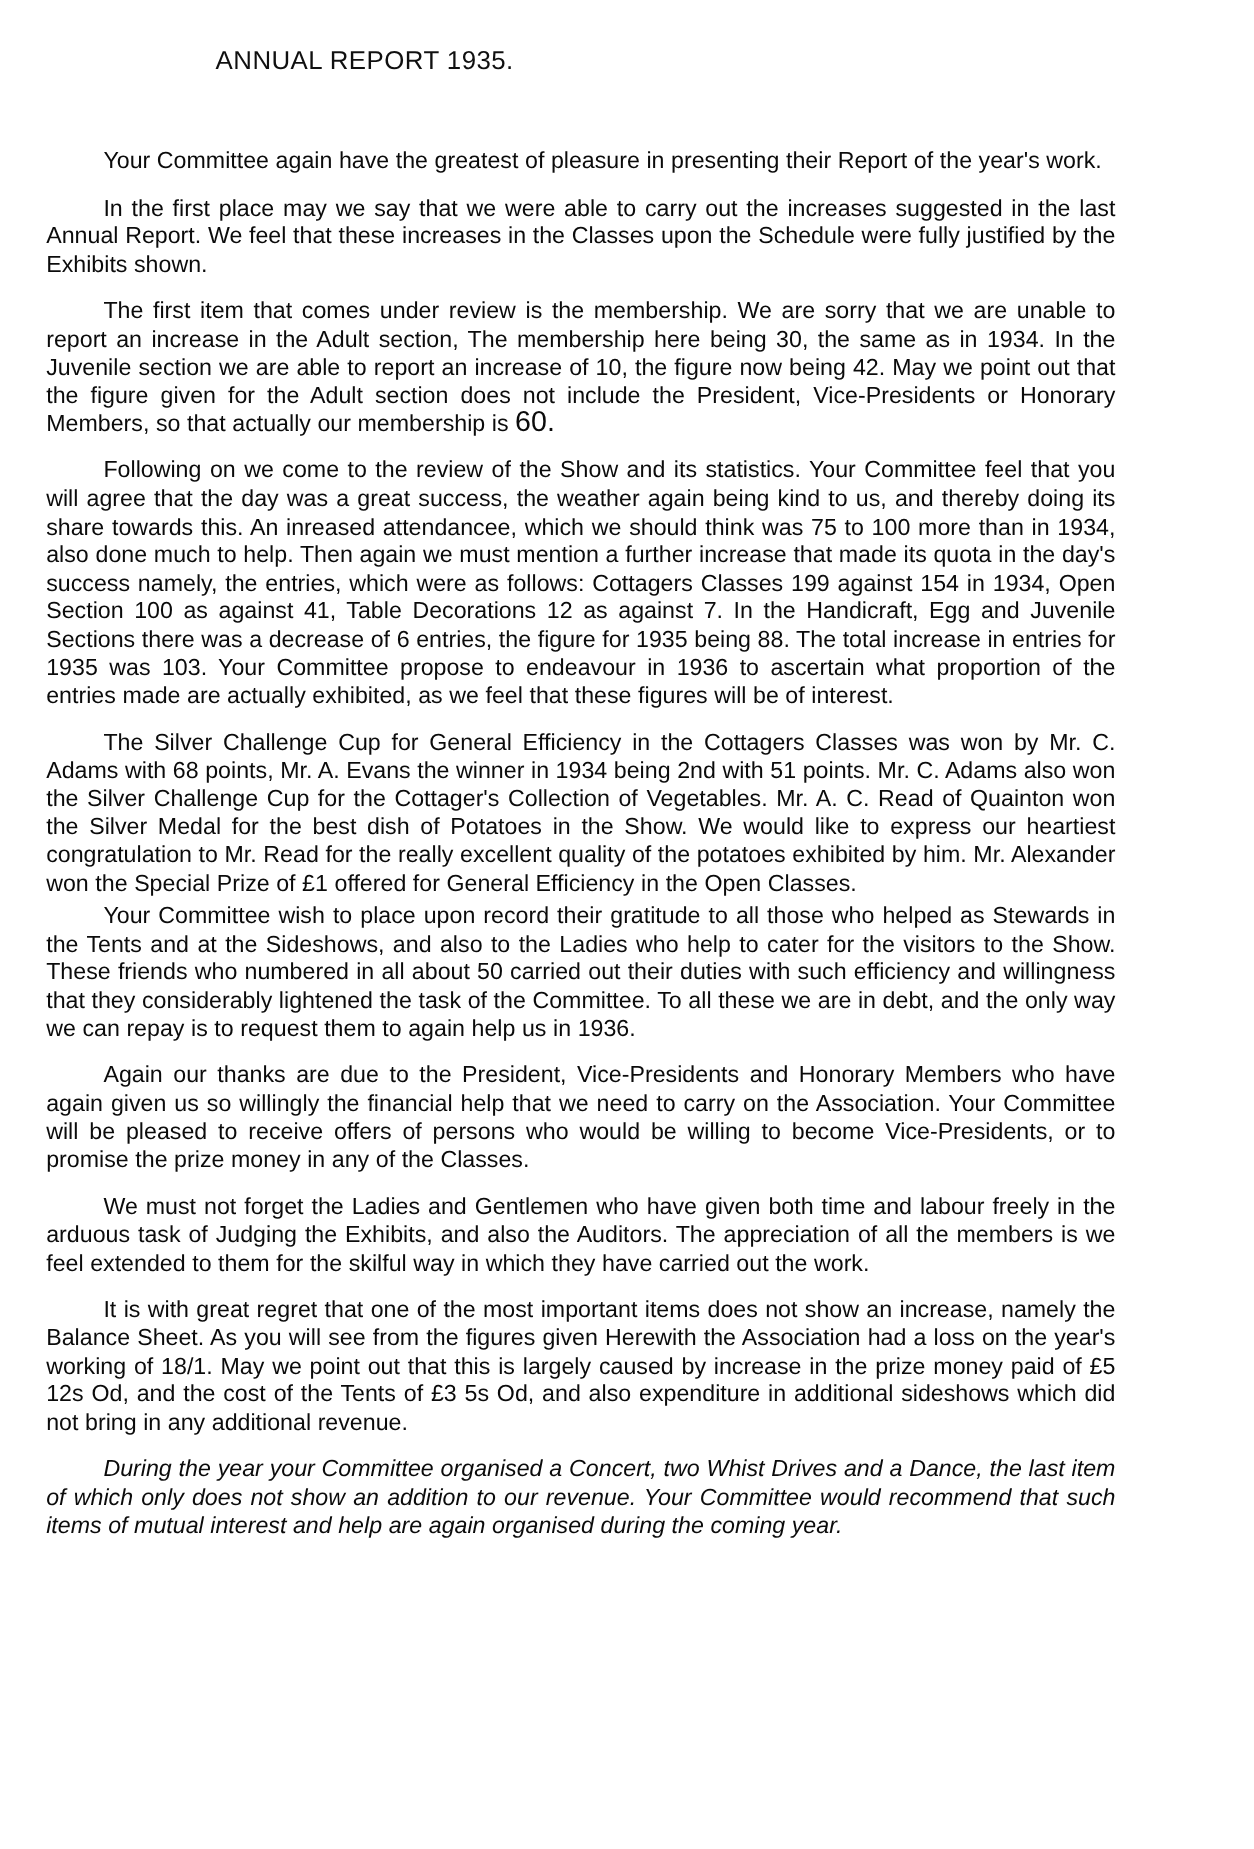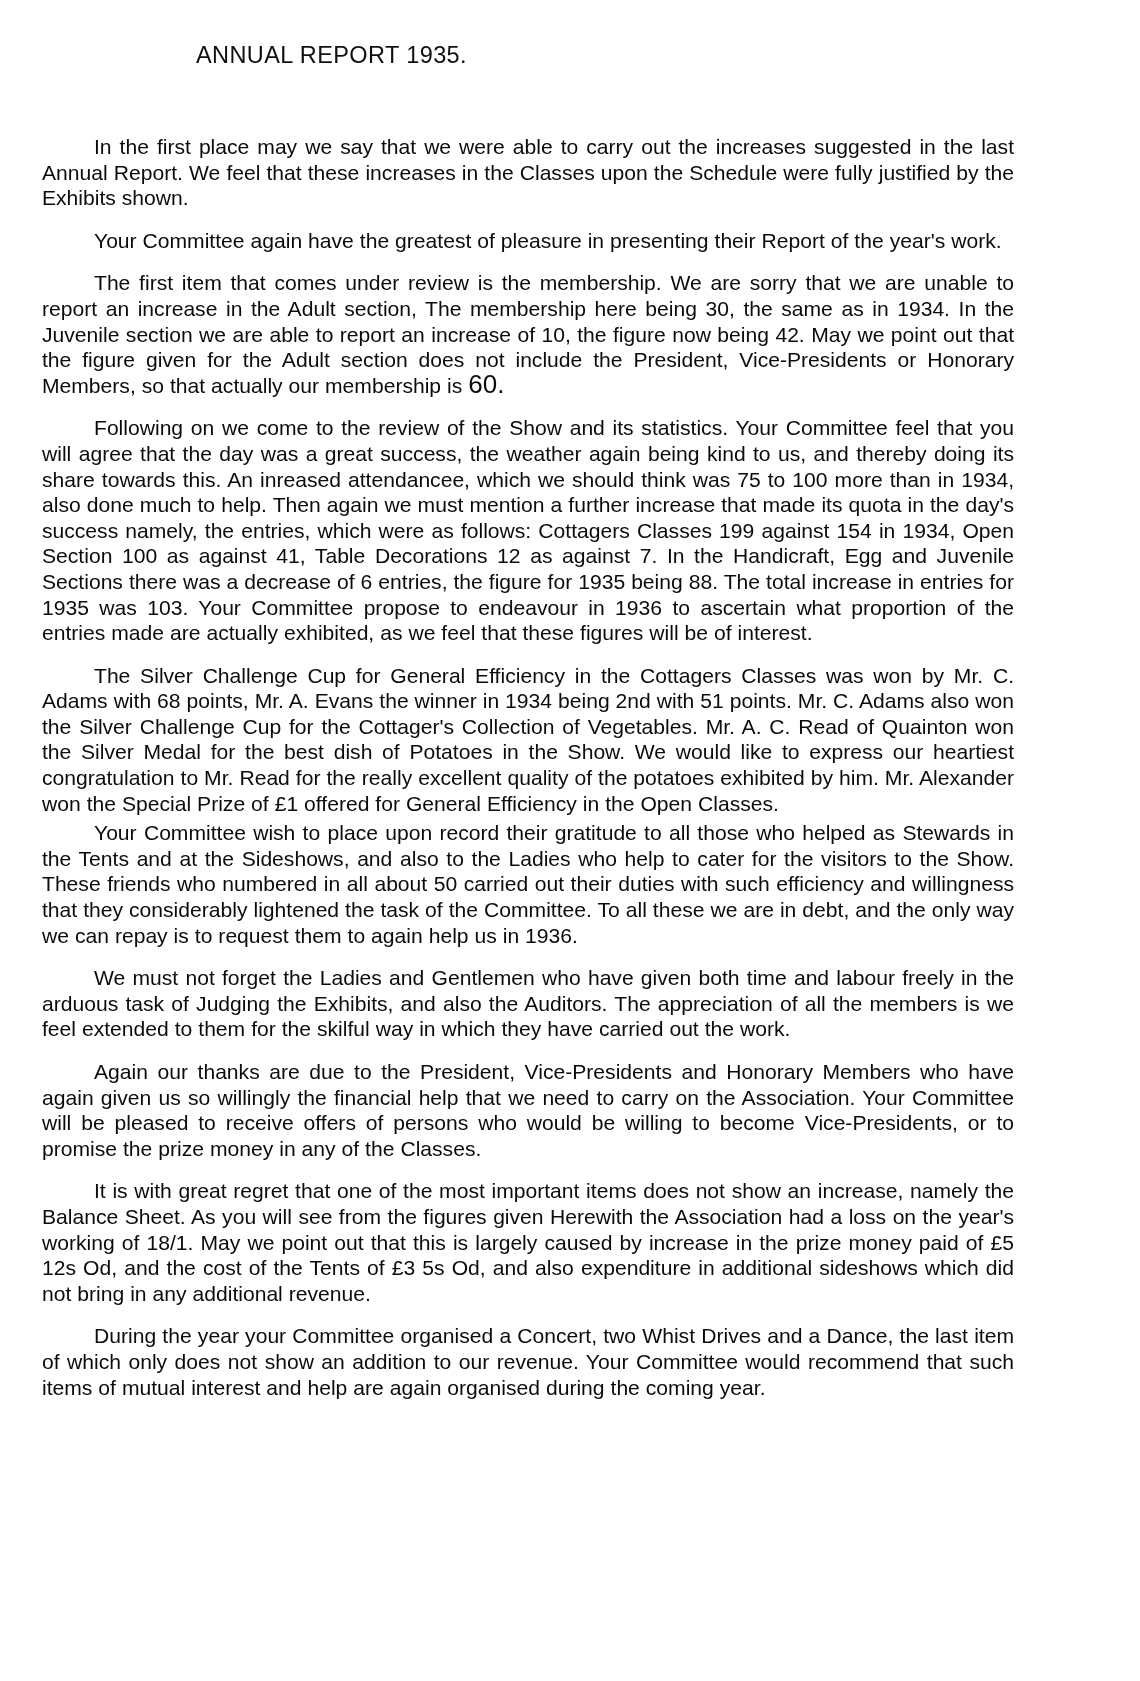--- a/index.html
+++ b/index.html
@@ -69,9 +69,9 @@
 
   <div class="body-text">
 
+    <p class="para">Your Committee again have the greatest of pleasure in presenting their Report of the year's work.</p>
+
     <p class="para">In the first place may we say that we were able to carry out the increases suggested in the last Annual Report. We feel that these increases in the Classes upon the Schedule were fully justified by the Exhibits shown.</p>
-
-    <p class="para">Your Committee again have the greatest of pleasure in presenting their Report of the year's work.</p>
 
     <p class="para"><span>The first item that comes under review is the membership. We are sorry that we are unable to report an increase in the Adult section, The membership here being 30, the same as in 1934. In the Juvenile section we are able to report an increase of 10, the figure now being 42. May we point out that the figure given for the Adult section does not include the President, Vice-Presidents or Honorary Members, so that actually our membership is </span><span class="big-num">60.</span></p>
 

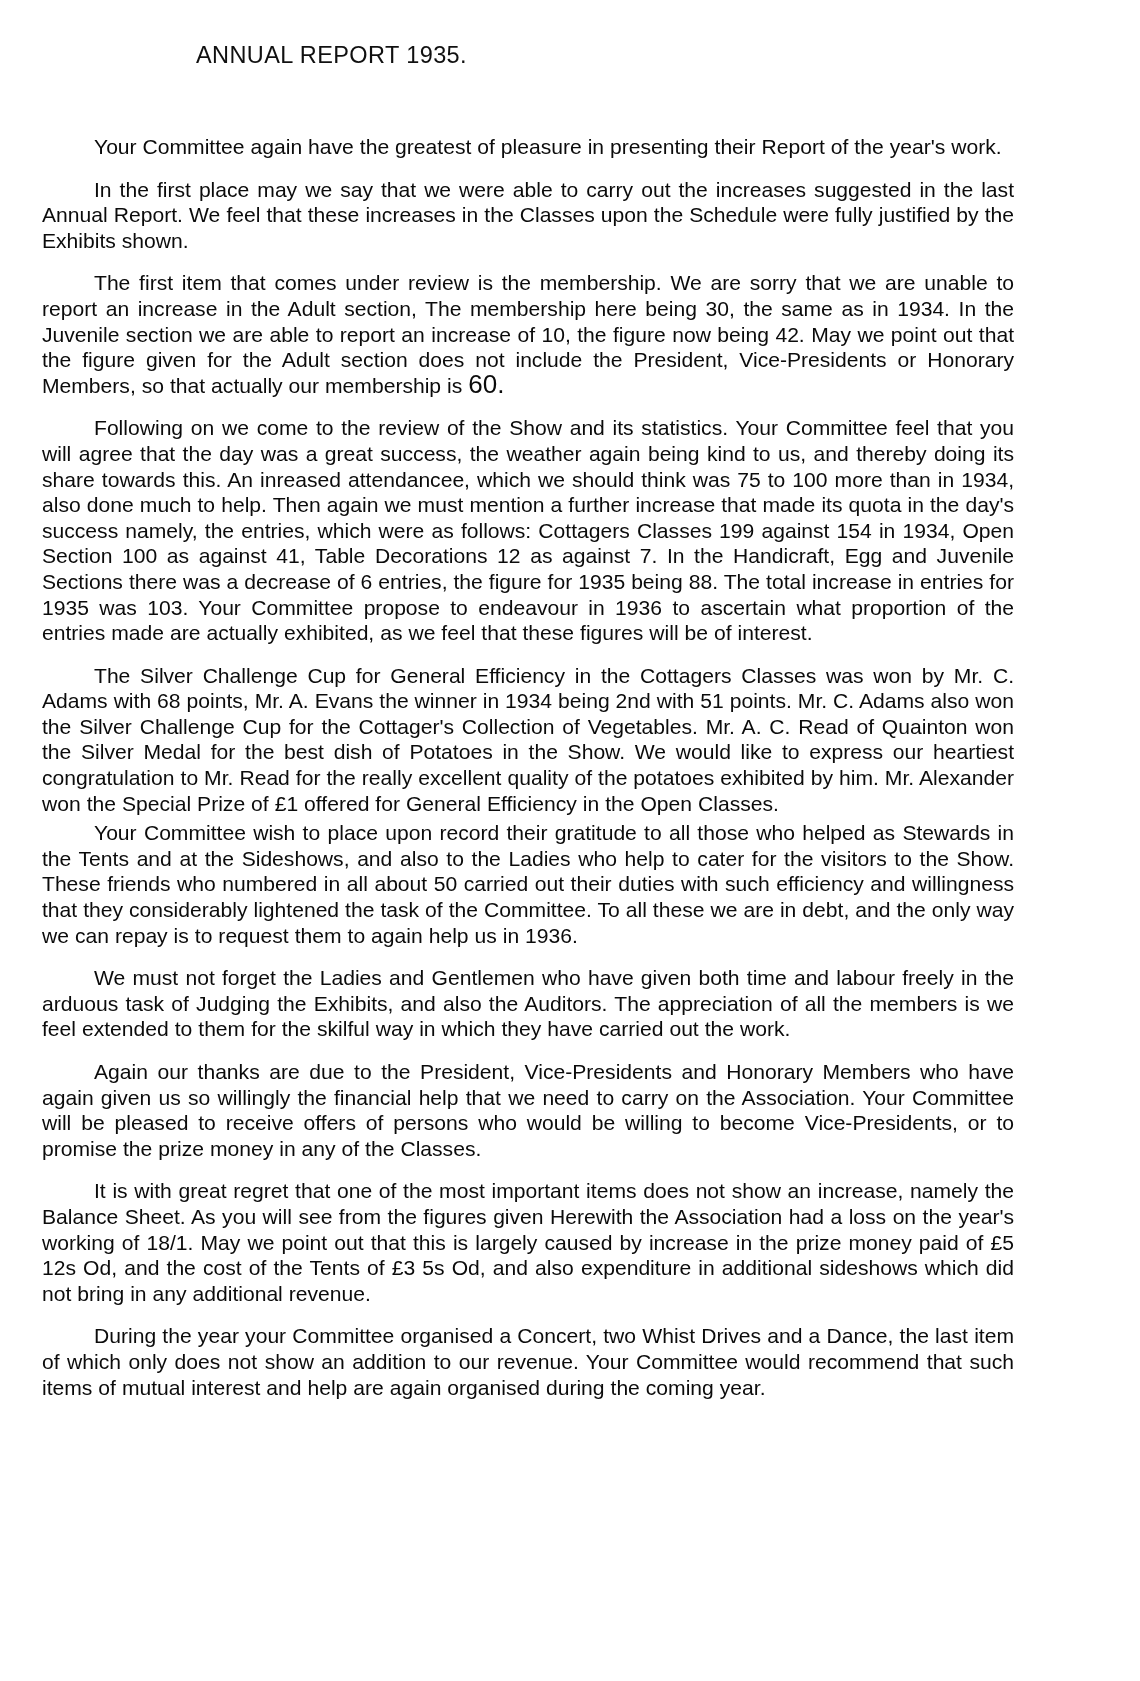--- a/index.html
+++ b/index.html
@@ -81,9 +81,9 @@
 
     <p class="para">Your Committee wish to place upon record their gratitude to all those who helped as Stewards in the Tents and at the Sideshows, and also to the Ladies who help to cater for the visitors to the Show. These friends who numbered in all about 50 carried out their duties with such efficiency and willingness that they considerably lightened the task of the Committee. To all these we are in debt, and the only way we can repay is to request them to again help us in 1936.</p>
 
+    <p class="para">Again our thanks are due to the President, Vice-Presidents and Honorary Members who have again given us so willingly the financial help that we need to carry on the Association. Your Committee will be pleased to receive offers of persons who would be willing to become Vice-Presidents, or to promise the prize money in any of the Classes.</p>
+
     <p class="para">We must not forget the Ladies and Gentlemen who have given both time and labour freely in the arduous task of Judging the Exhibits, and also the Auditors. The appreciation of all the members is we feel extended to them for the skilful way in which they have carried out the work.</p>
-
-    <p class="para">Again our thanks are due to the President, Vice-Presidents and Honorary Members who have again given us so willingly the financial help that we need to carry on the Association. Your Committee will be pleased to receive offers of persons who would be willing to become Vice-Presidents, or to promise the prize money in any of the Classes.</p>
 
     <p class="para">It is with great regret that one of the most important items does not show an increase, namely the Balance Sheet. As you will see from the figures given Herewith the Association had a loss on the year's working of 18/1. May we point out that this is largely caused by increase in the prize money paid of £5 12s Od, and the cost of the Tents of £3 5s Od, and also expenditure in additional sideshows which did not bring in any additional revenue.</p>
 

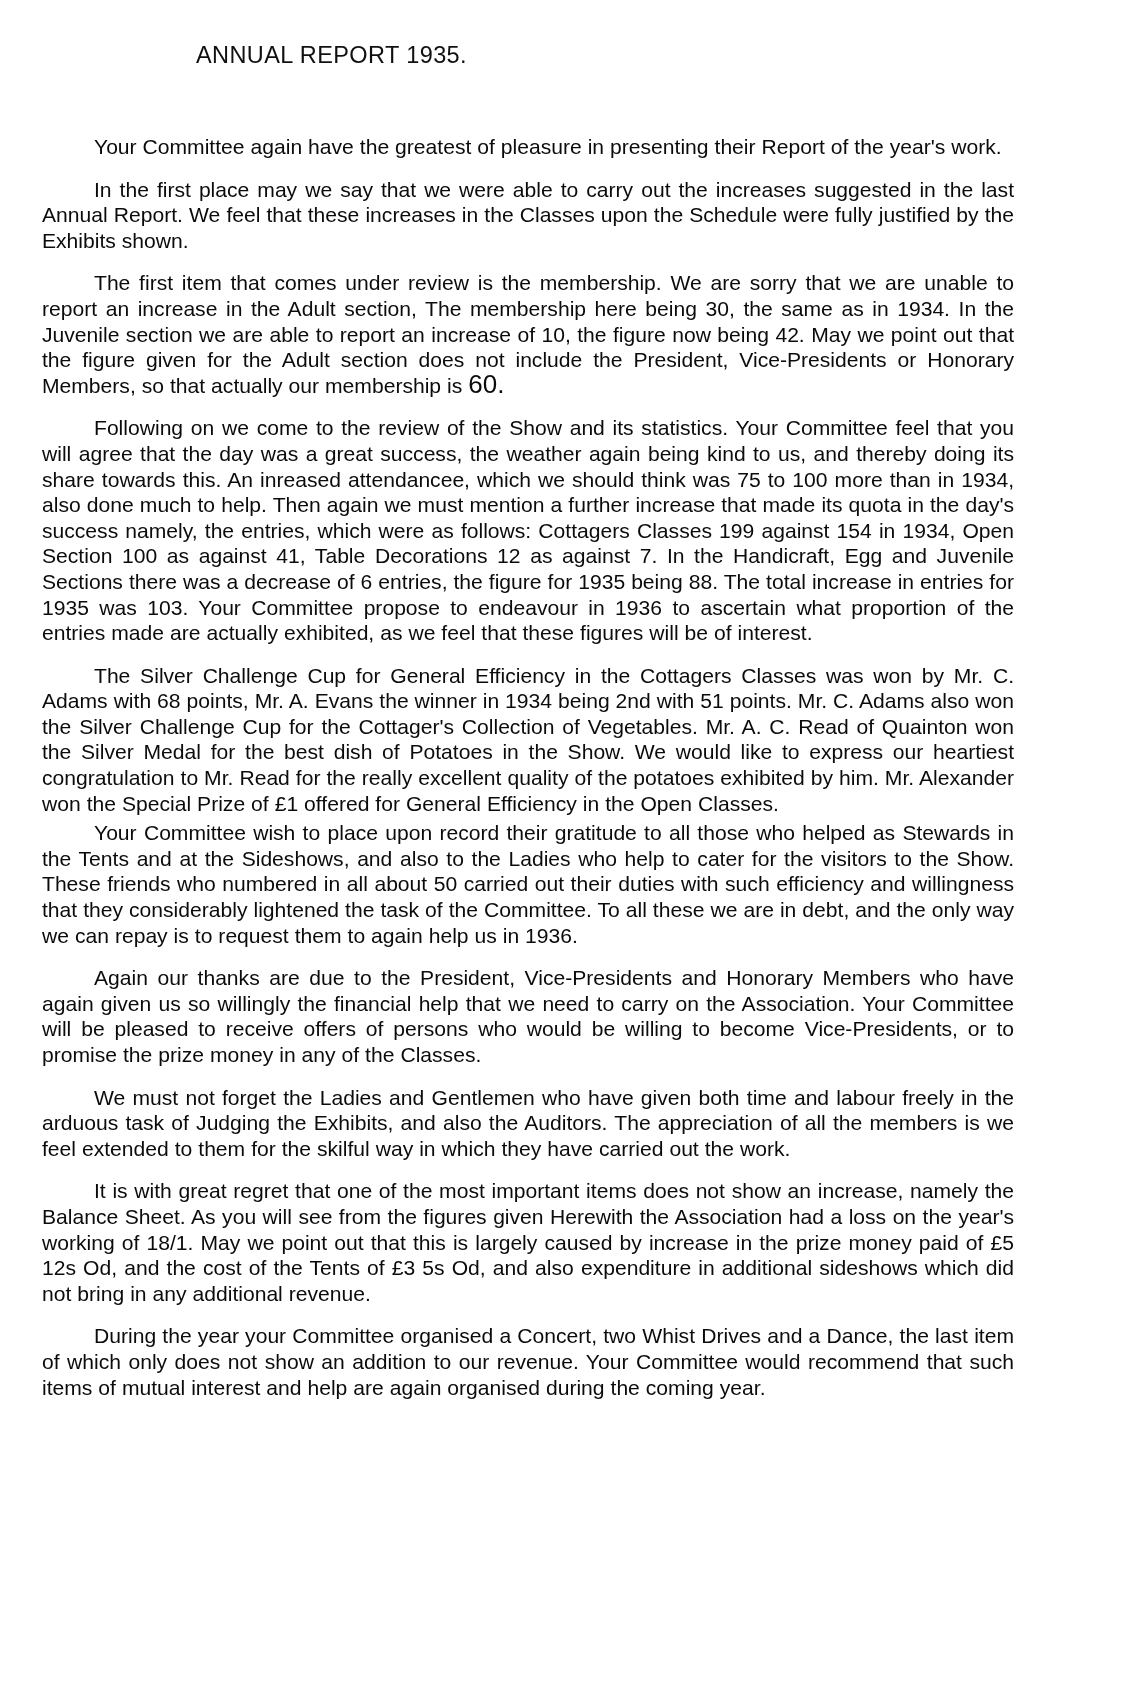--- a/index.html
+++ b/index.html
@@ -54,6 +54,7 @@
   }
   p.para:last-child {
     margin-bottom: 0;
+    font-style: italic;
   }
   .big-num {
     font-size: 26px;

